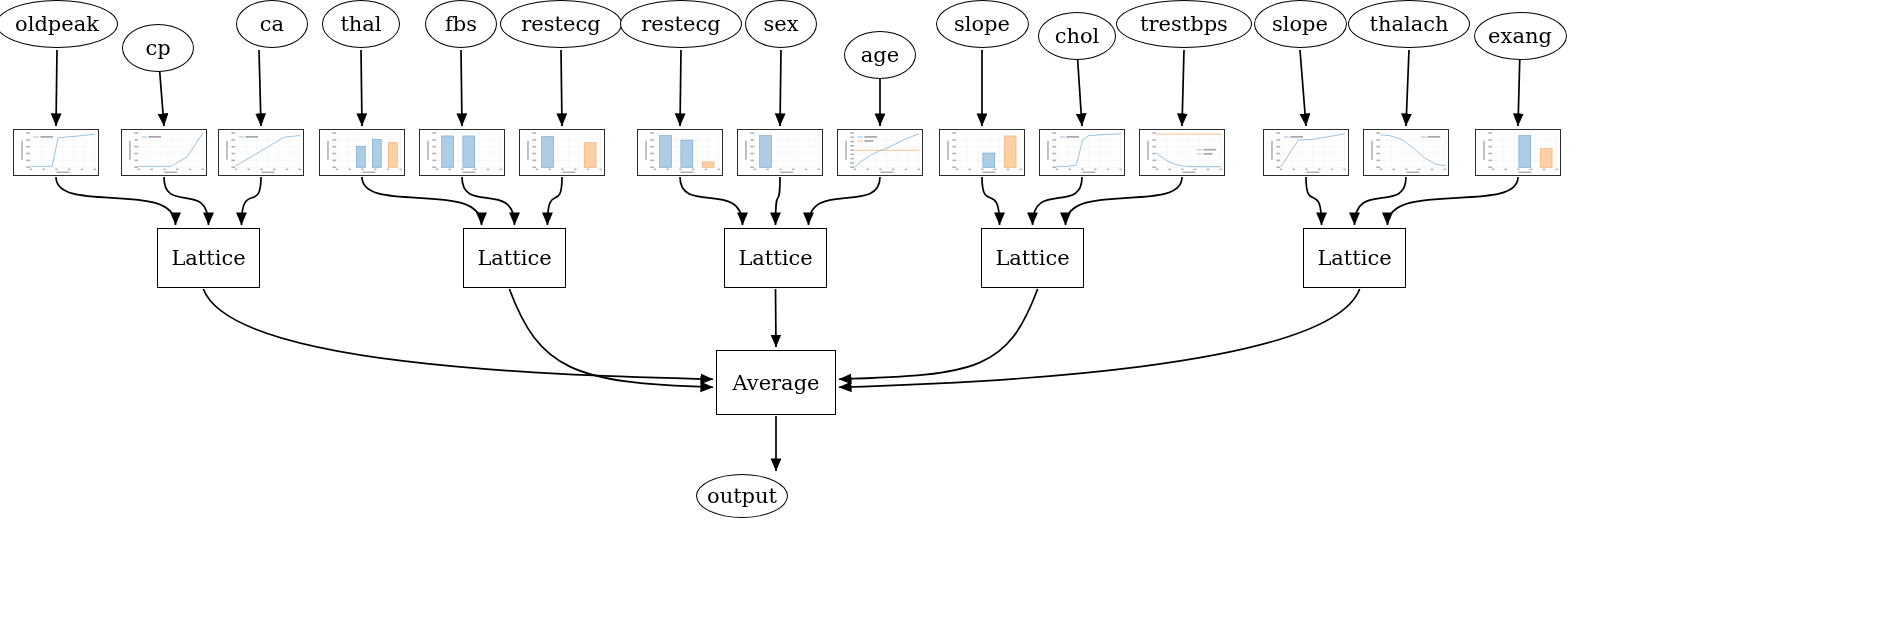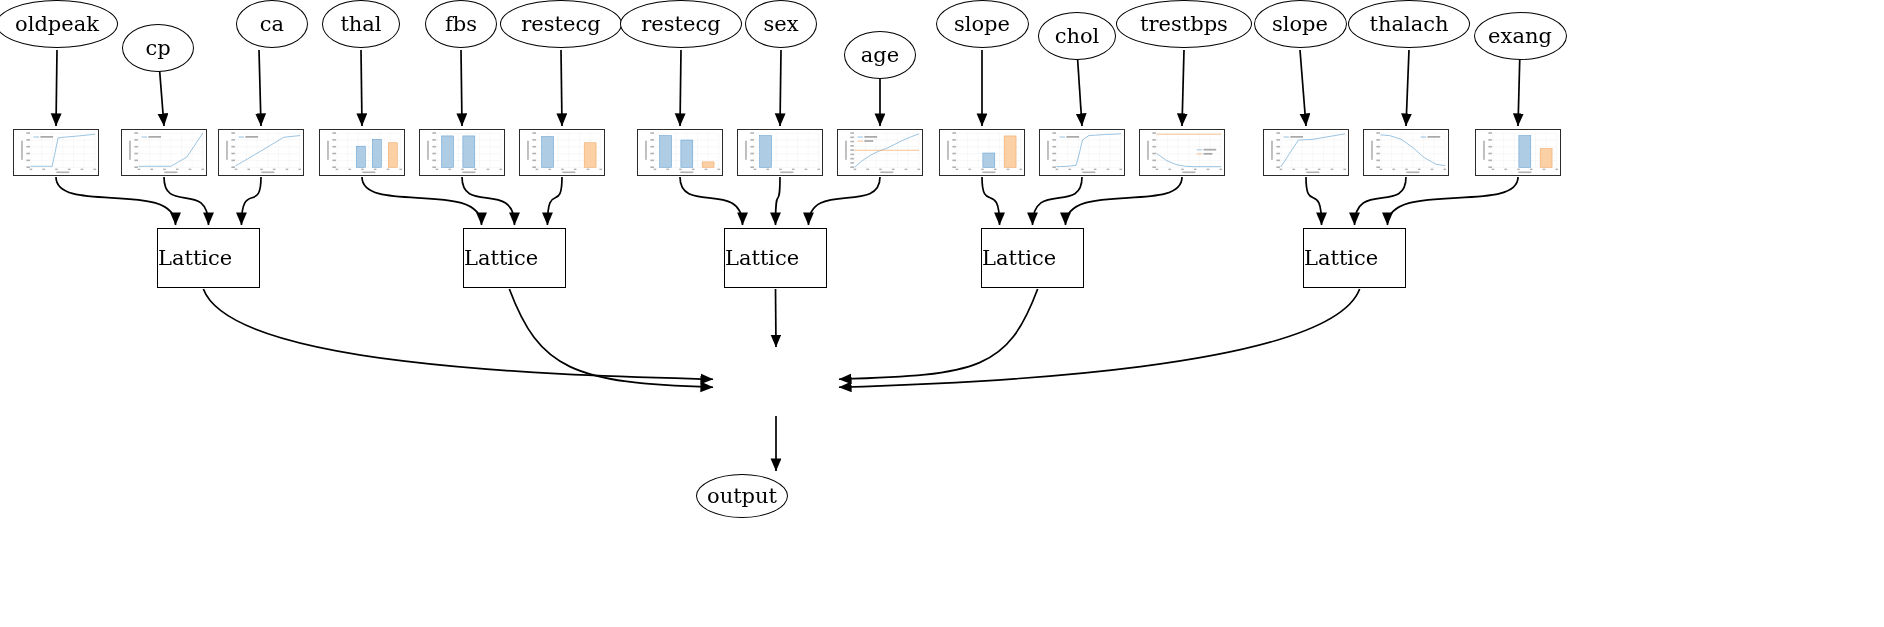--- a/index.html
+++ b/index.html
@@ -12,7 +12,7 @@
       background:#fff;display:flex;align-items:center;justify-content:center;
       font-size:21px;color:#000;box-sizing:border-box;white-space:nowrap;}
   .node-box{position:absolute;border:1.6px solid #000;background:#fff;
-      display:flex;align-items:center;
+      display:flex;align-items:center;justify-content:center;
       font-size:21px;color:#000;box-sizing:border-box;}
 
   .plot-card{position:absolute;border:1.5px solid #2b2b2b;background:#fff;

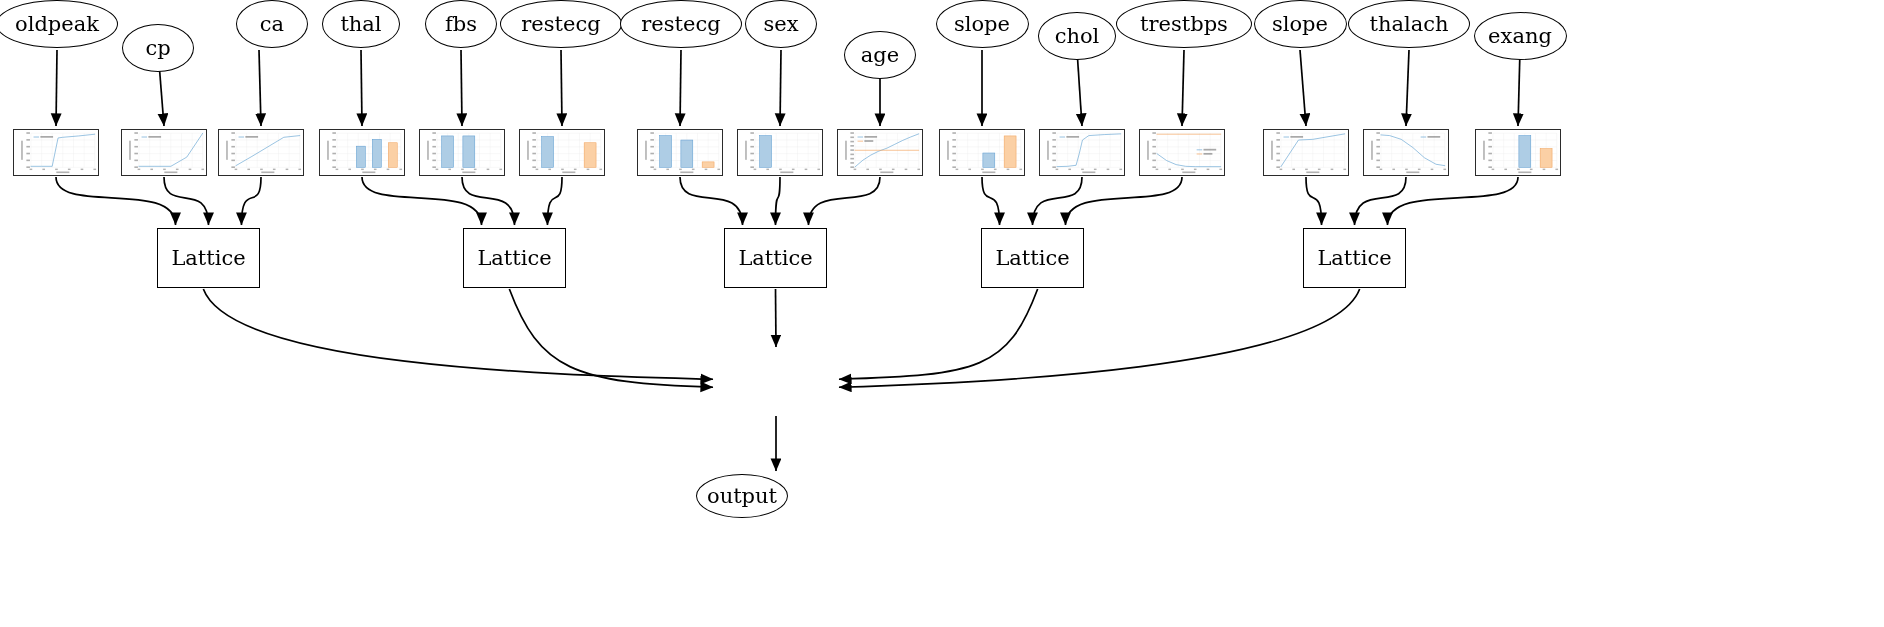--- a/index.html
+++ b/index.html
@@ -680,6 +680,9 @@
       </div>
     </div>
 
+  <div class="node-box" id="average-box" style="left: 716px; top: 350px; width: 120px; height: 65px;">
+    <span>Average</span>
+  </div>
 
   <div class="node-ellipse" id="output-node" style="left: 696px; top: 474px; width: 92px; height: 44px;">
     <span>output</span>

